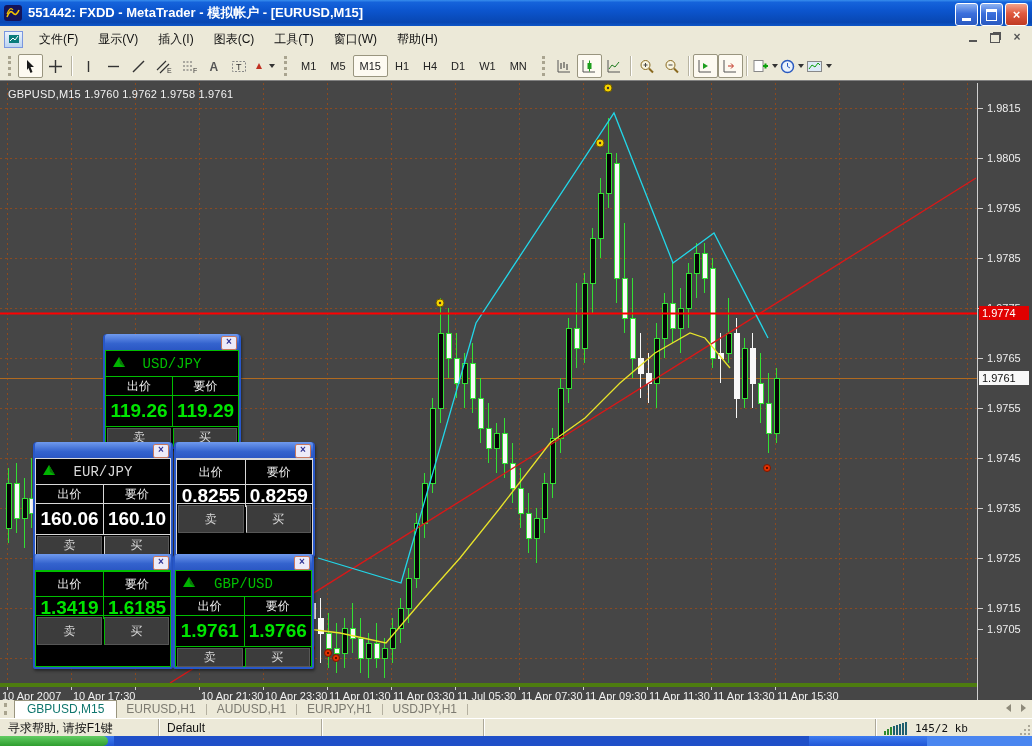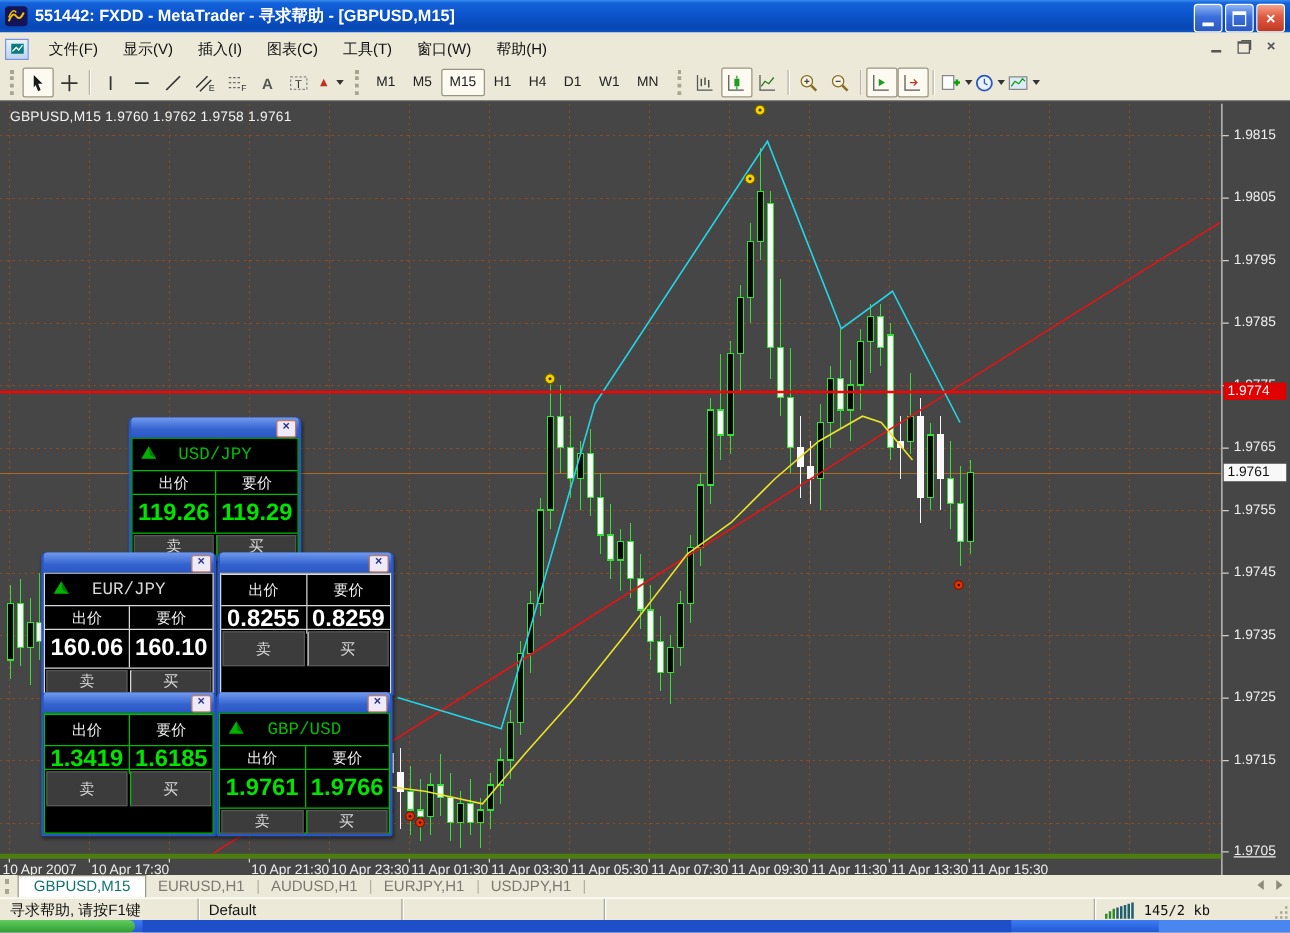--- a/index.html
+++ b/index.html
@@ -93,7 +93,7 @@
           <path d="M1,7 Q4,-1 7,3" stroke="#F4C300" stroke-width="1.2" fill="none"></path>
         </svg>
     </span>
-    <span>551442: FXDD - MetaTrader - 寻求帮助 - [GBPUSD,M15]</span>
+    <span>551442: FXDD - MetaTrader - 模拟帐户 - [EURUSD,M15]</span>
     <span class="winbtns">
       <span class="wbtn">
           <span class="g-min"></span>

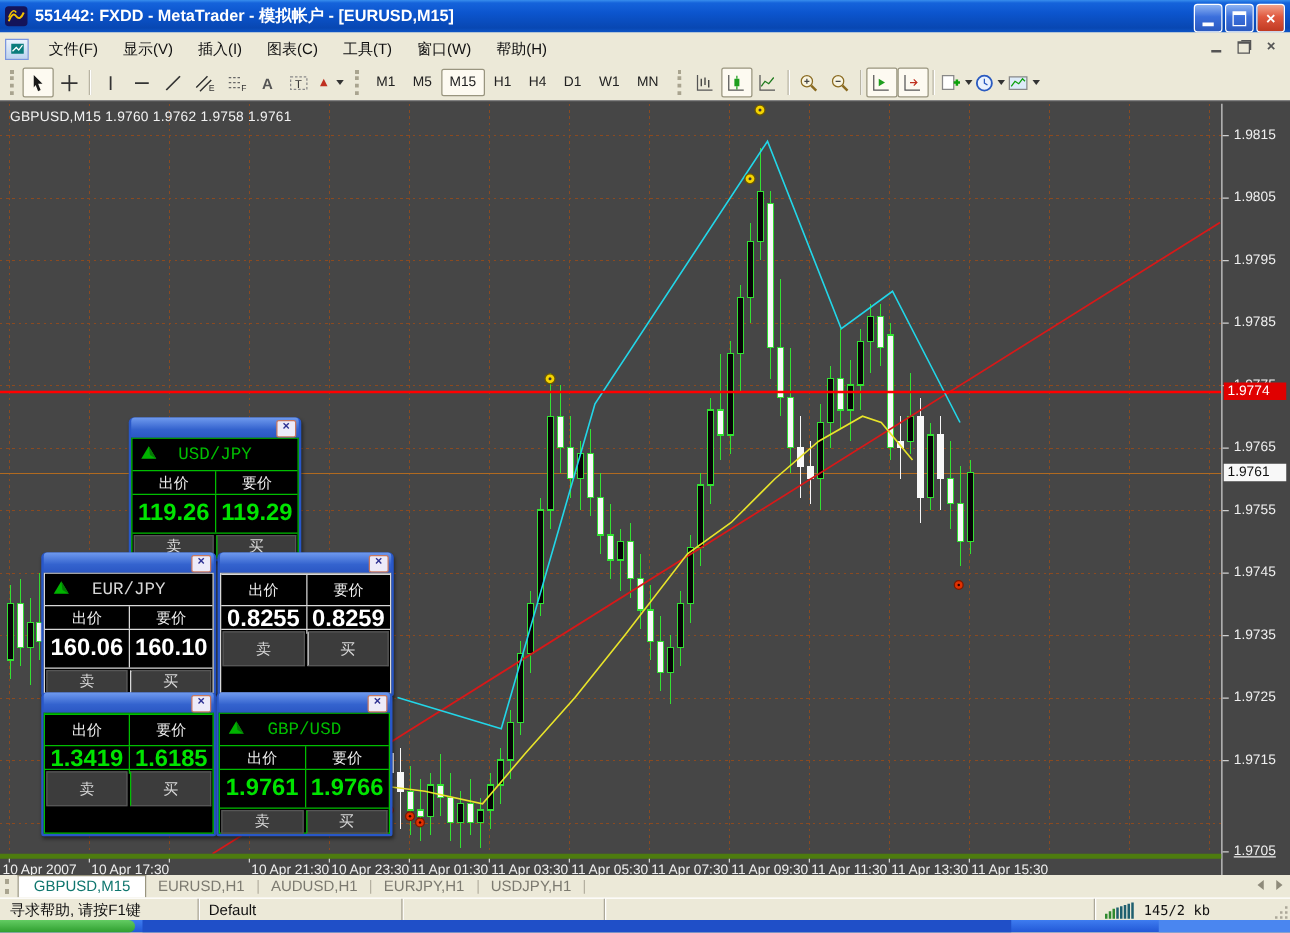--- a/index.html
+++ b/index.html
@@ -461,7 +461,7 @@
         <div class="ylab" style="top: 419px;">1.9735</div>
         <div class="ylab" style="top: 469px;">1.9725</div>
         <div class="ylab" style="top: 519px;">1.9715</div>
-        <div class="ylab" style="top: 592px; text-decoration: underline;">1.9705</div>
+        <div class="ylab" style="top: 540px;">1.9705</div>
         <div class="ytag red" style="top: 223px;">1.9774</div>
         <div class="ytag white" style="top: 288px;">1.9761</div>
       </div>

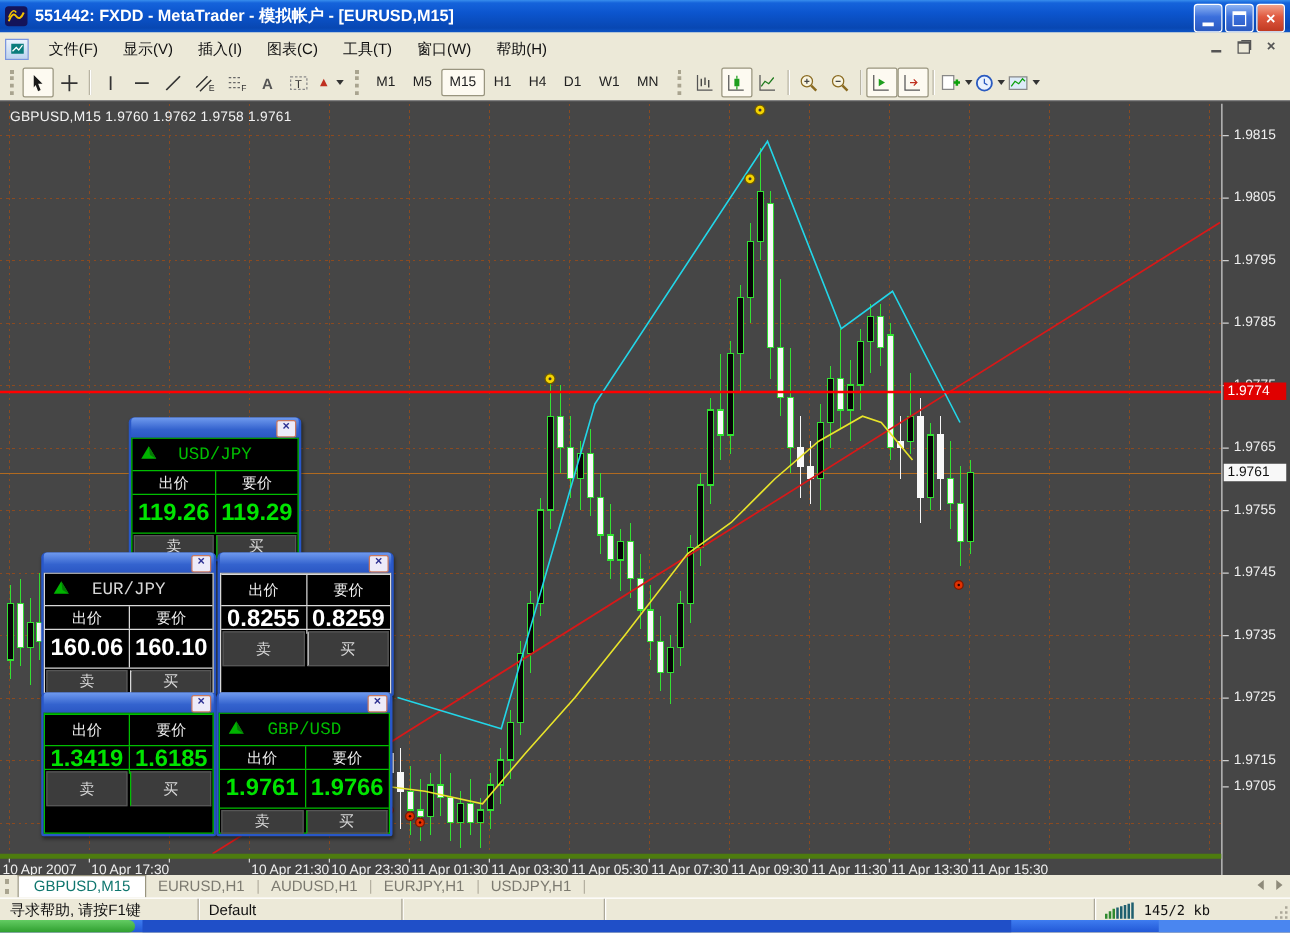--- a/index.html
+++ b/index.html
@@ -481,7 +481,7 @@
         <div class="xtick" style="left: 391px;"></div>
         <div class="xlab" style="left: 393px;">11 Apr 03:30</div>
         <div class="xtick" style="left: 455px;"></div>
-        <div class="xlab" style="left: 457px;">11 Apr 05:30</div>
+        <div class="xlab" style="left: 457px;">11 Jul 05:30</div>
         <div class="xtick" style="left: 519px;"></div>
         <div class="xlab" style="left: 521px;">11 Apr 07:30</div>
         <div class="xtick" style="left: 583px;"></div>

